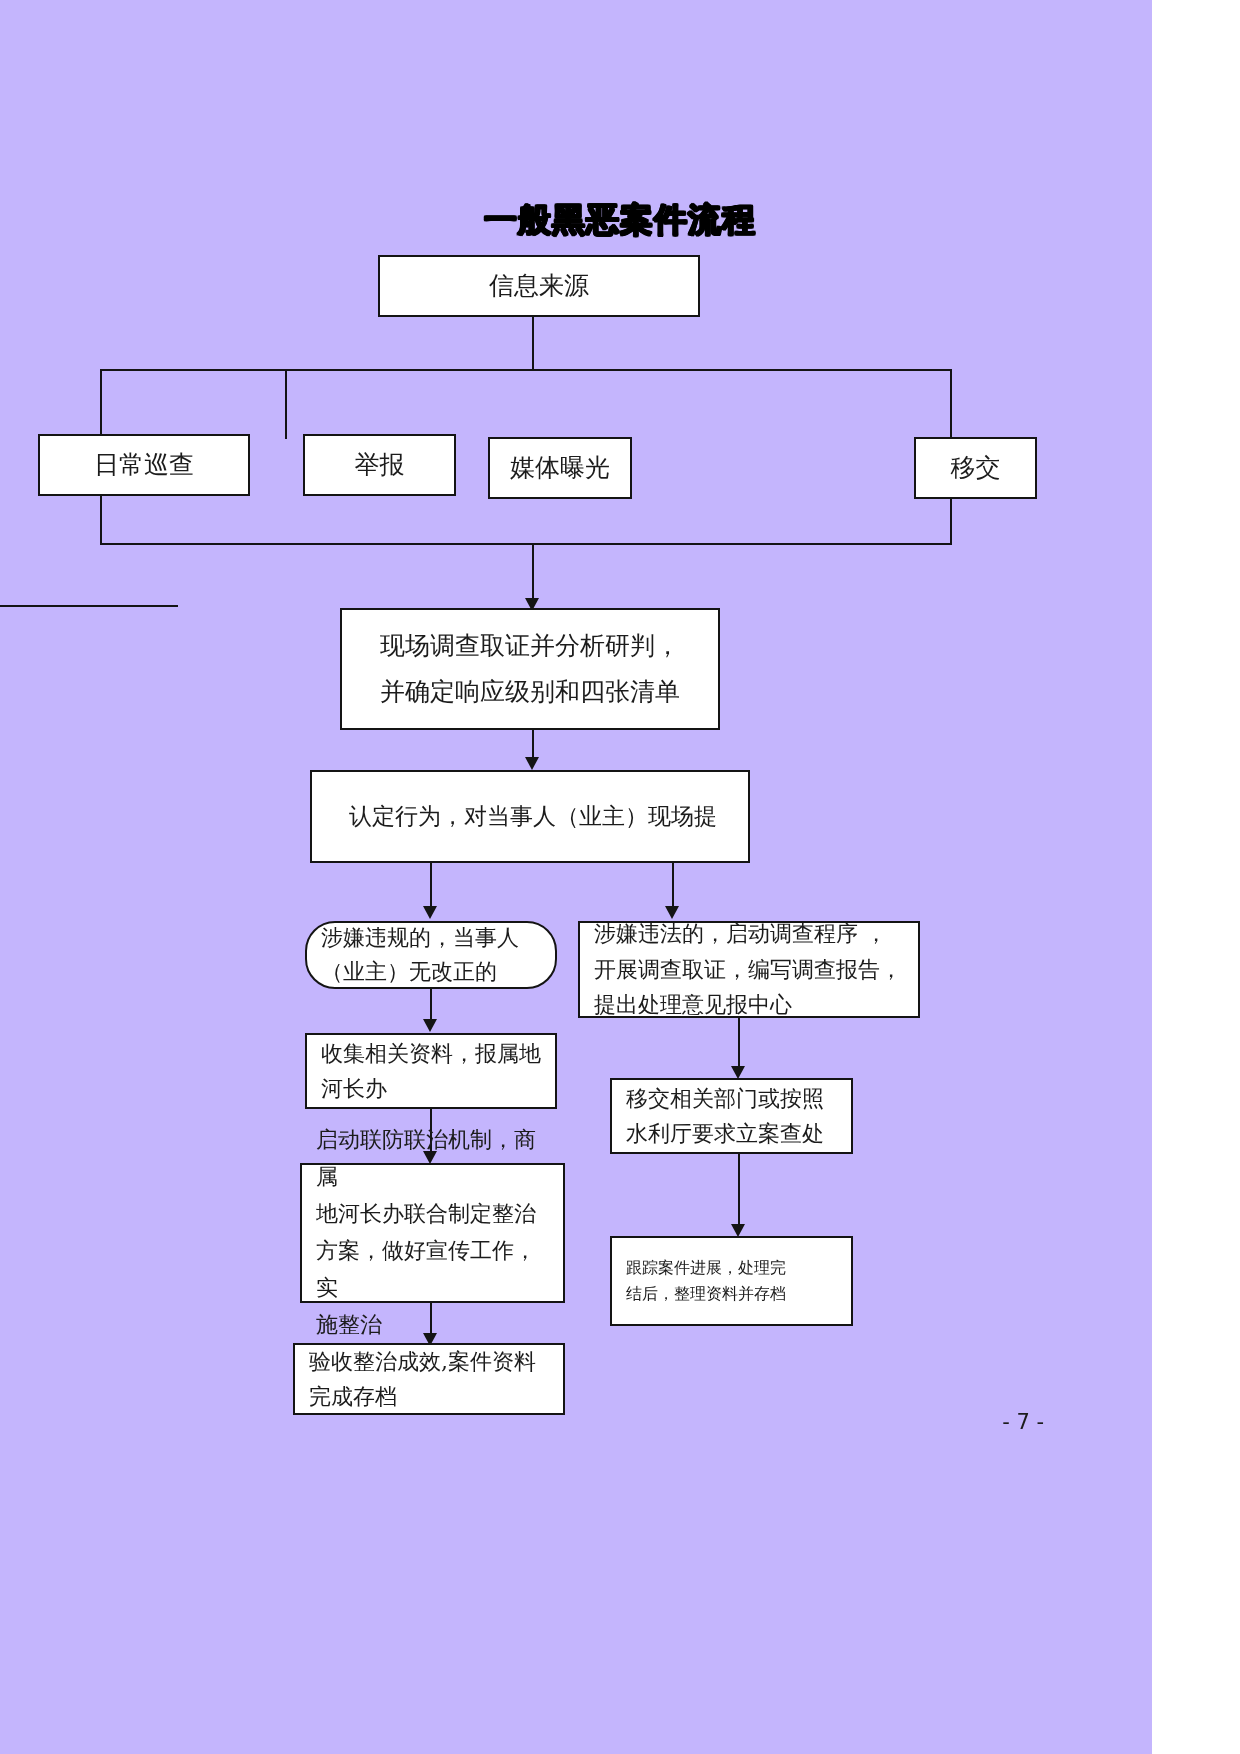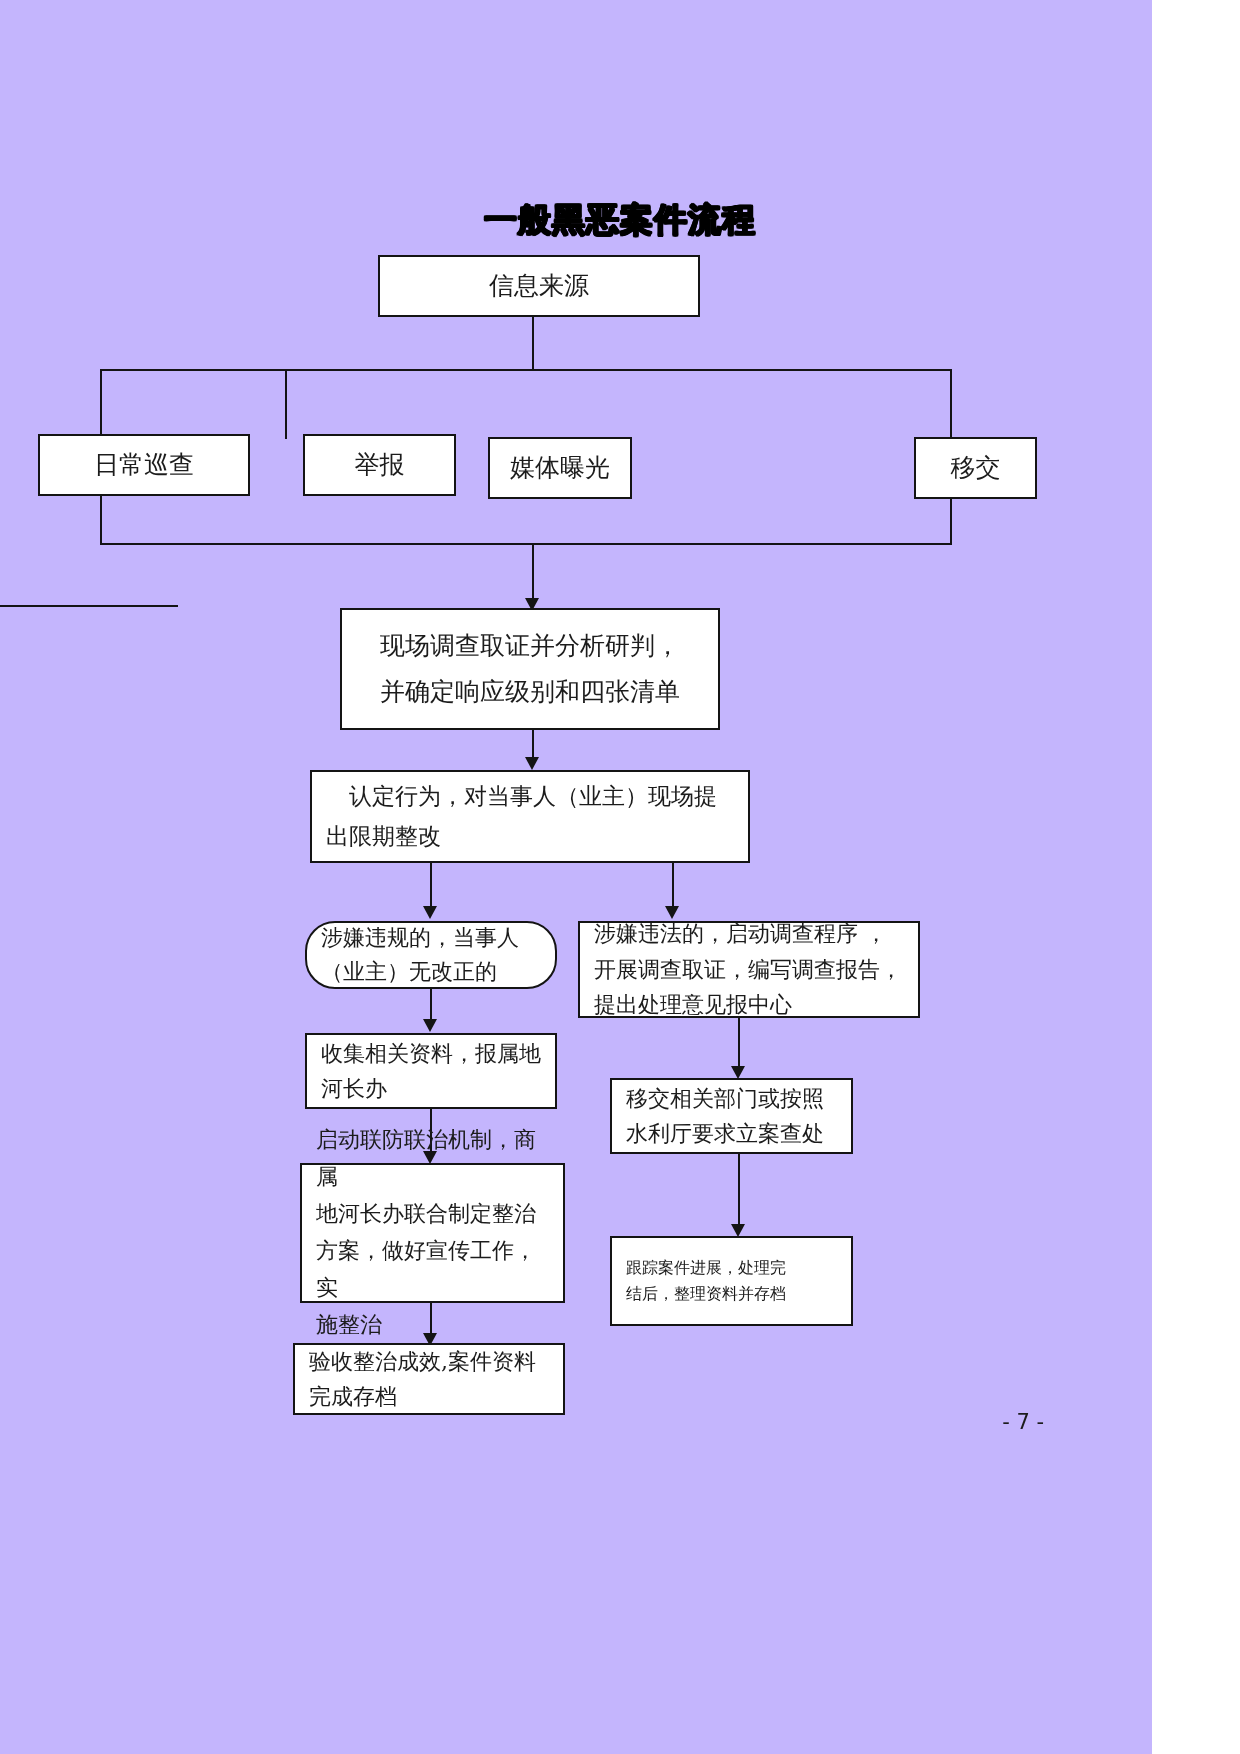--- a/index.html
+++ b/index.html
@@ -139,7 +139,6 @@
 
   <div class="node lead" style="left:310px; top:770px; width:440px; height:93px; font-size:23px; line-height:1.7;">
     <span>　认定行为，对当事人（业主）现场提</span>
-    <span>出限期整改</span>
   </div>
 
   <div class="vline" style="left:430px; top:863px; height:50px;"></div>

